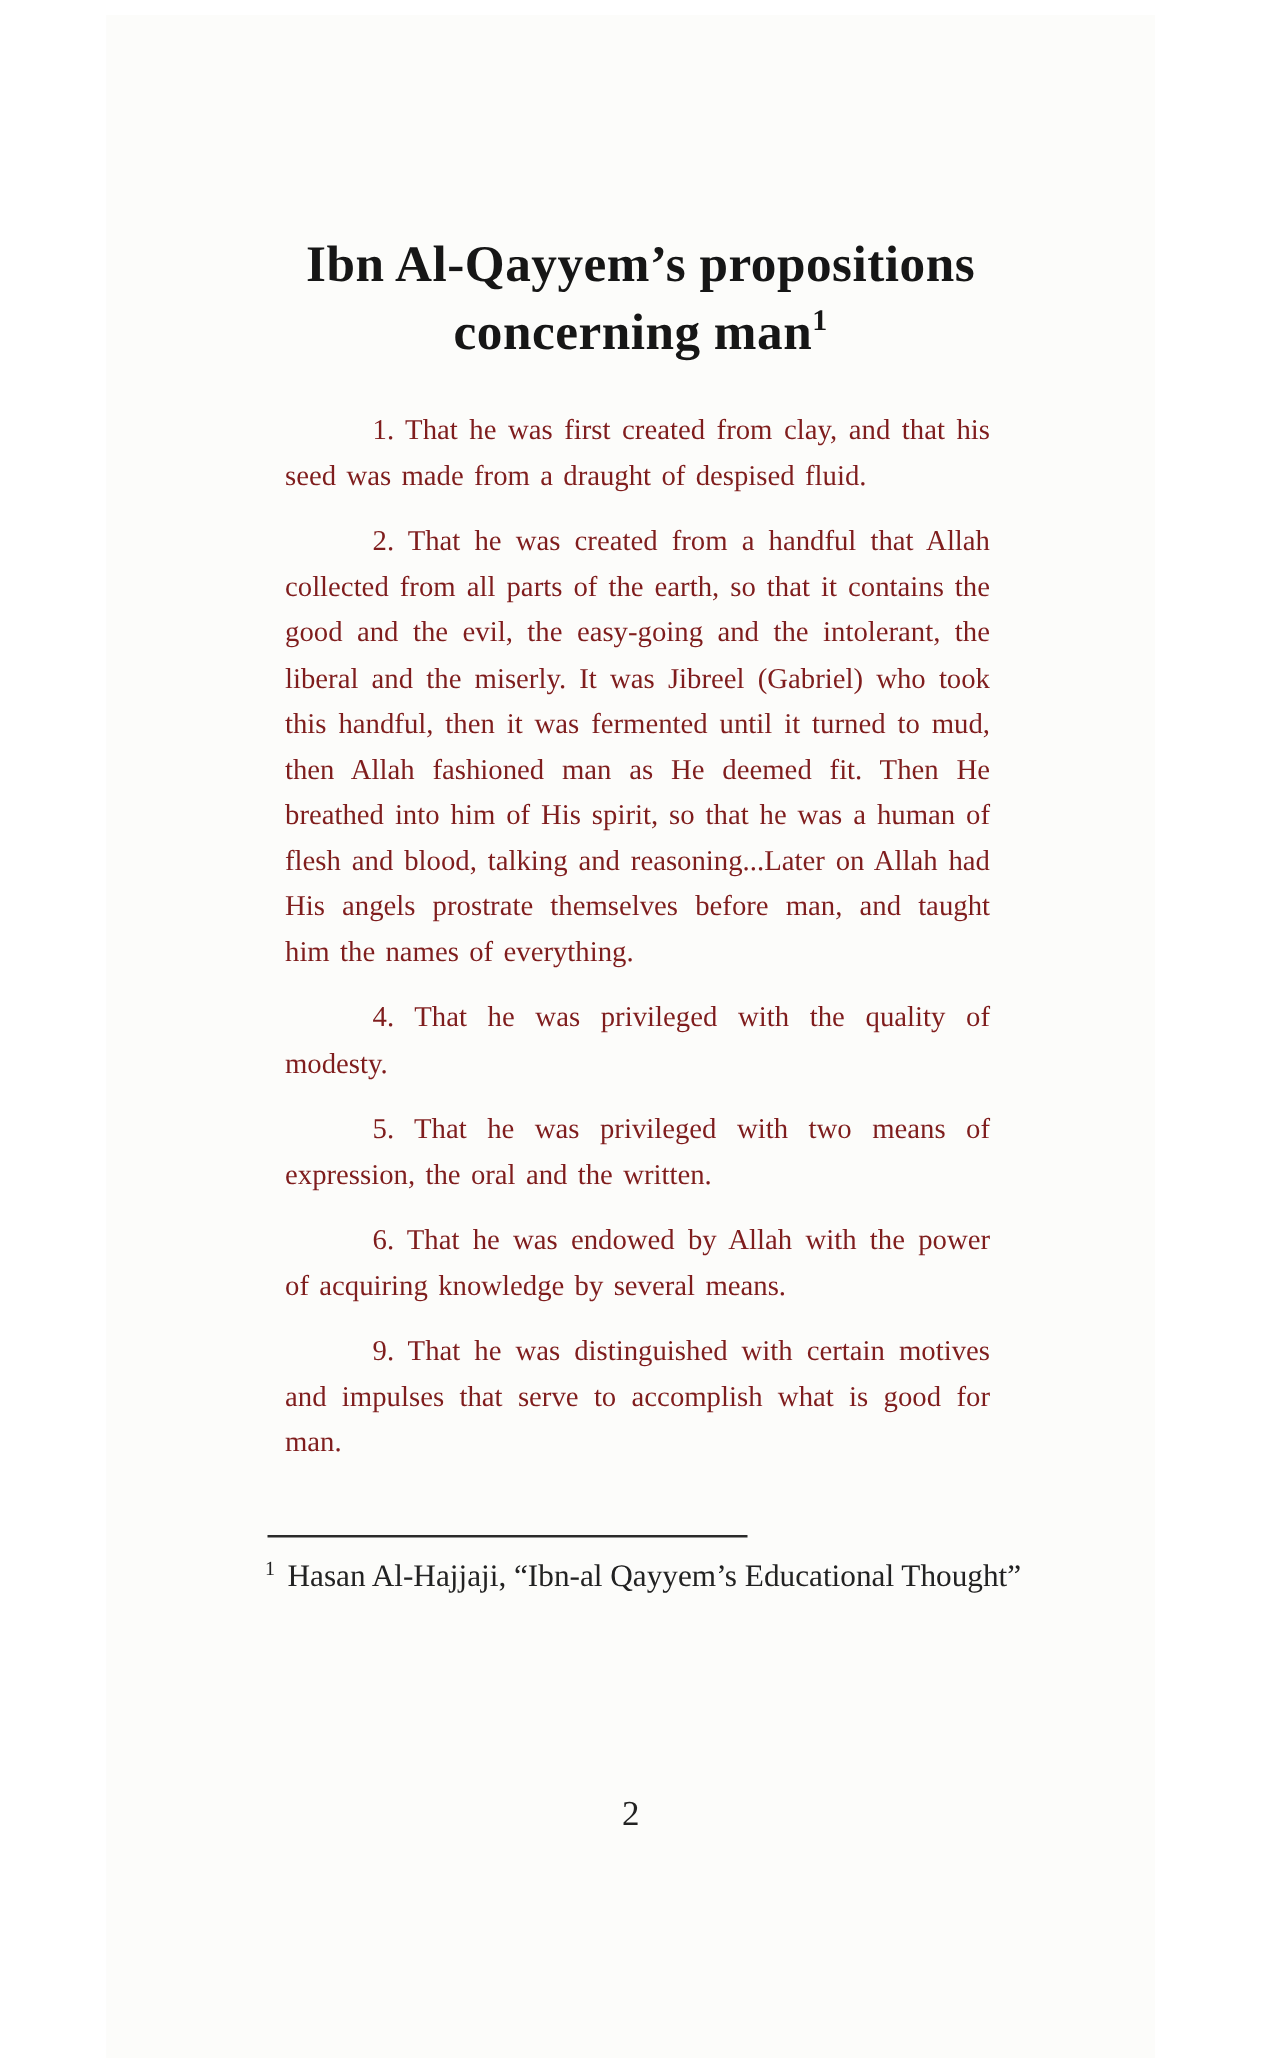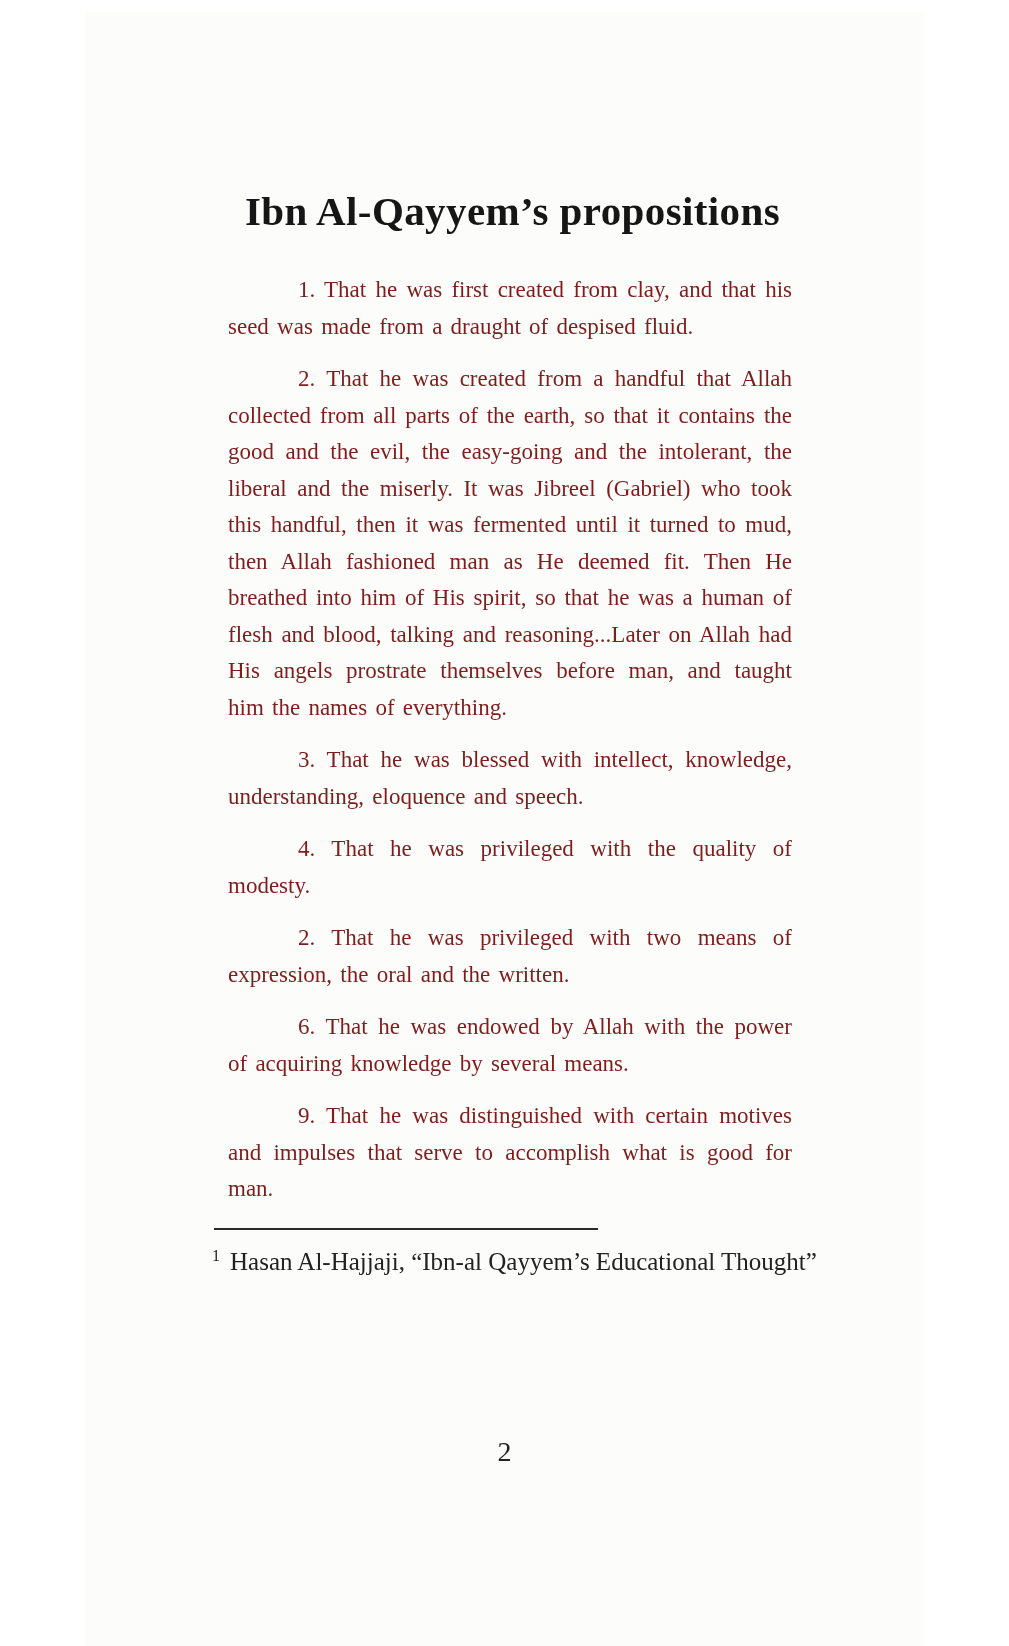--- a/index.html
+++ b/index.html
@@ -88,6 +88,7 @@
 
   <h1 class="title">
     <span class="title-line">Ibn Al-Qayyem’s propositions</span>
+    <span class="title-line"><span>concerning man</span><sup class="fn-ref">1</sup></span>
   </h1>
 
   <div class="content">

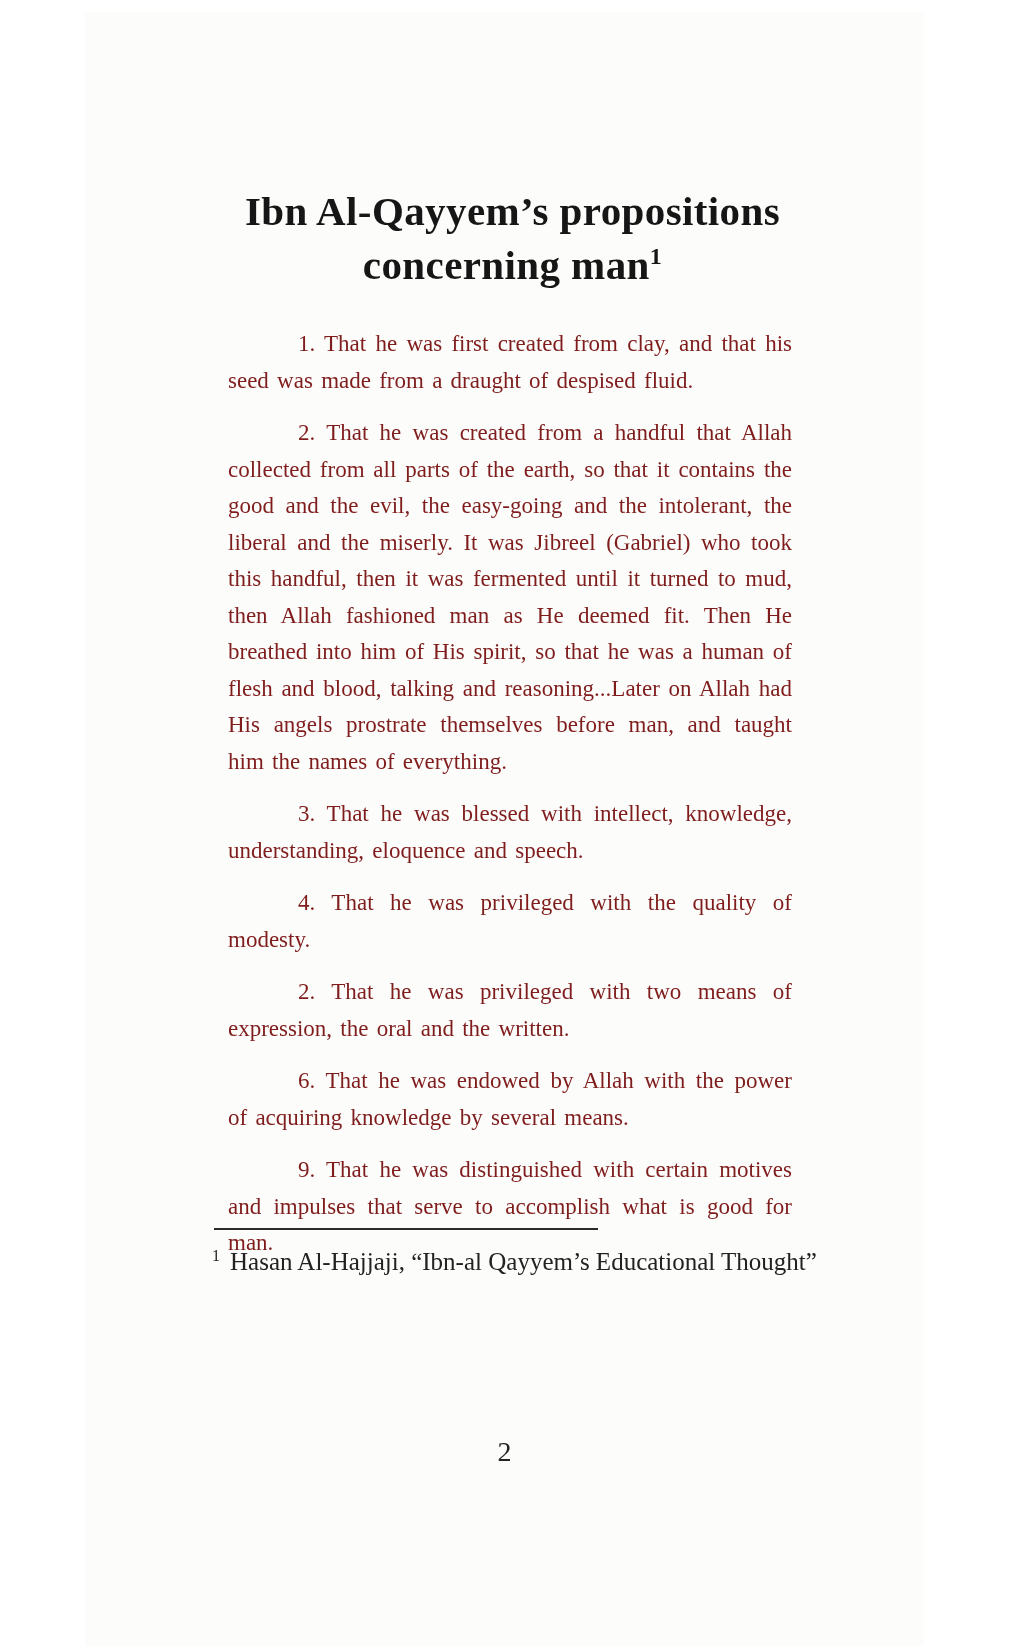--- a/index.html
+++ b/index.html
@@ -94,7 +94,6 @@
   <div class="content">
     <p class="para">1. That he was first created from clay, and that his seed was made from a draught of despised fluid.</p>
     <p class="para">2. That he was created from a handful that Allah collected from all parts of the earth, so that it contains the good and the evil, the easy-going and the intolerant, the liberal and the miserly. It was Jibreel (Gabriel) who took this handful, then it was fermented until it turned to mud, then Allah fashioned man as He deemed fit. Then He breathed into him of His spirit, so that he was a human of flesh and blood, talking and reasoning...Later on Allah had His angels prostrate themselves before man, and taught him the names of everything.</p>
-    <p class="para">3. That he was blessed with intellect, knowledge, understanding, eloquence and speech.</p>
     <p class="para">4. That he was privileged with the quality of modesty.</p>
     <p class="para">2. That he was privileged with two means of expression, the oral and the written.</p>
     <p class="para">6. That he was endowed by Allah with the power of acquiring knowledge by several means.</p>

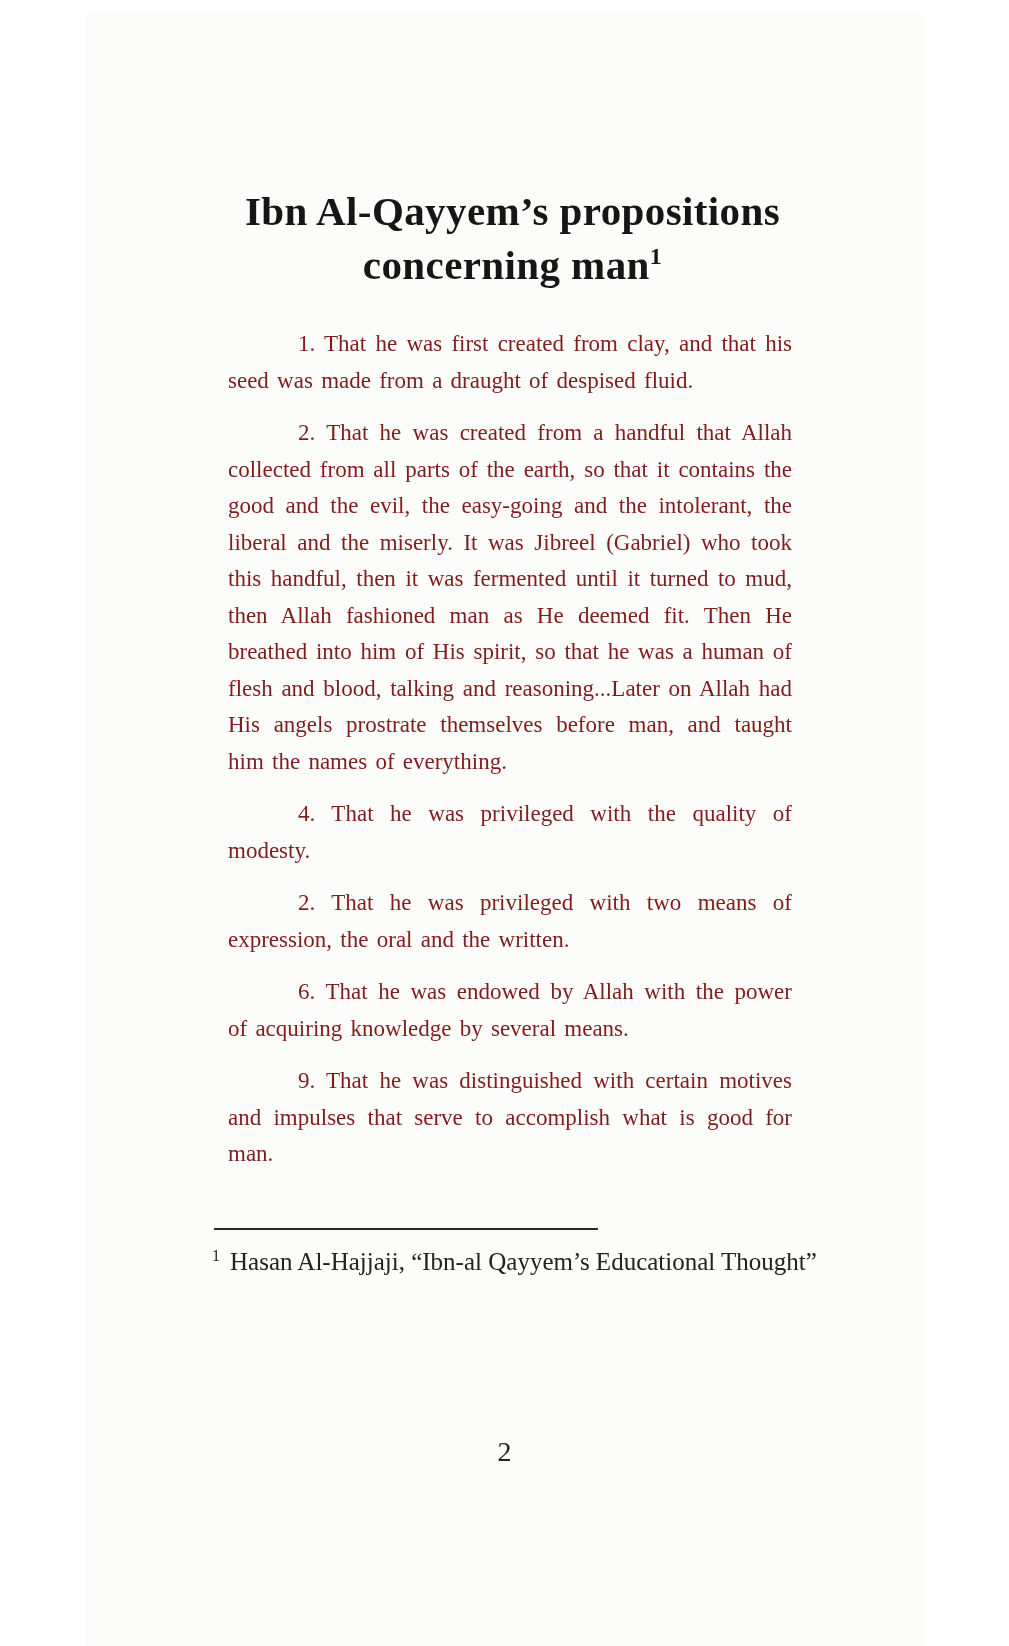--- a/index.html
+++ b/index.html
@@ -95,7 +95,7 @@
     <p class="para">1. That he was first created from clay, and that his seed was made from a draught of despised fluid.</p>
     <p class="para">2. That he was created from a handful that Allah collected from all parts of the earth, so that it contains the good and the evil, the easy-going and the intolerant, the liberal and the miserly. It was Jibreel (Gabriel) who took this handful, then it was fermented until it turned to mud, then Allah fashioned man as He deemed fit. Then He breathed into him of His spirit, so that he was a human of flesh and blood, talking and reasoning...Later on Allah had His angels prostrate themselves before man, and taught him the names of everything.</p>
     <p class="para">4. That he was privileged with the quality of modesty.</p>
-    <p class="para">2. That he was privileged with two means of expression, the oral and the written.</p>
+    <p class="para">5. That he was privileged with two means of expression, the oral and the written.</p>
     <p class="para">6. That he was endowed by Allah with the power of acquiring knowledge by several means.</p>
     <p class="para">9. That he was distinguished with certain motives and impulses that serve to accomplish what is good for man.</p>
   </div>

